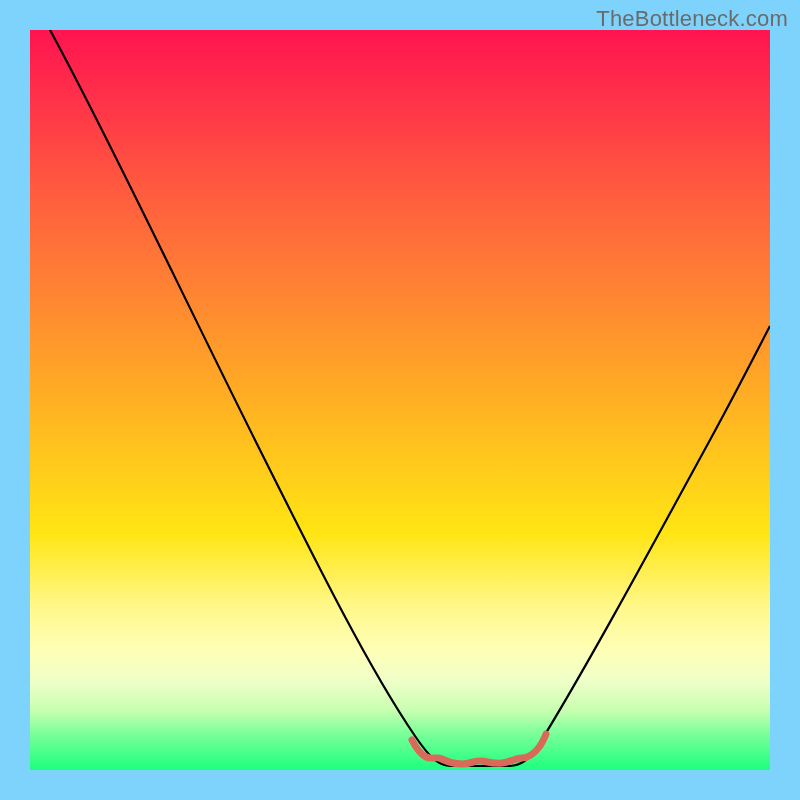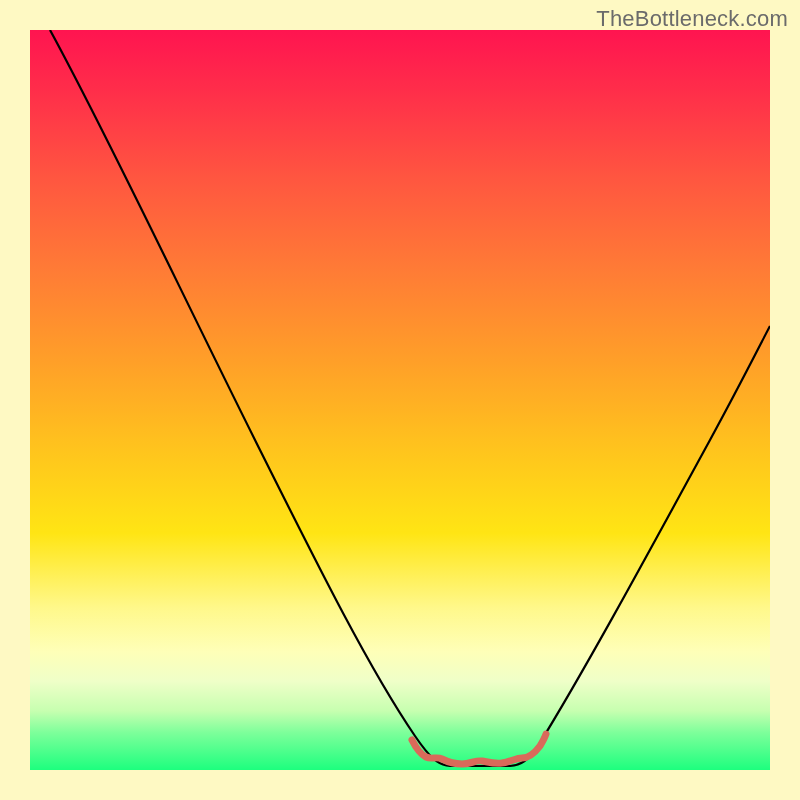--- a/index.html
+++ b/index.html
@@ -15,7 +15,7 @@
     position: relative;
     width: 800px;
     height: 800px;
-    background: #fef9c3;
+    background: #7dd3fc;
   }
   .watermark {
     position: absolute;

